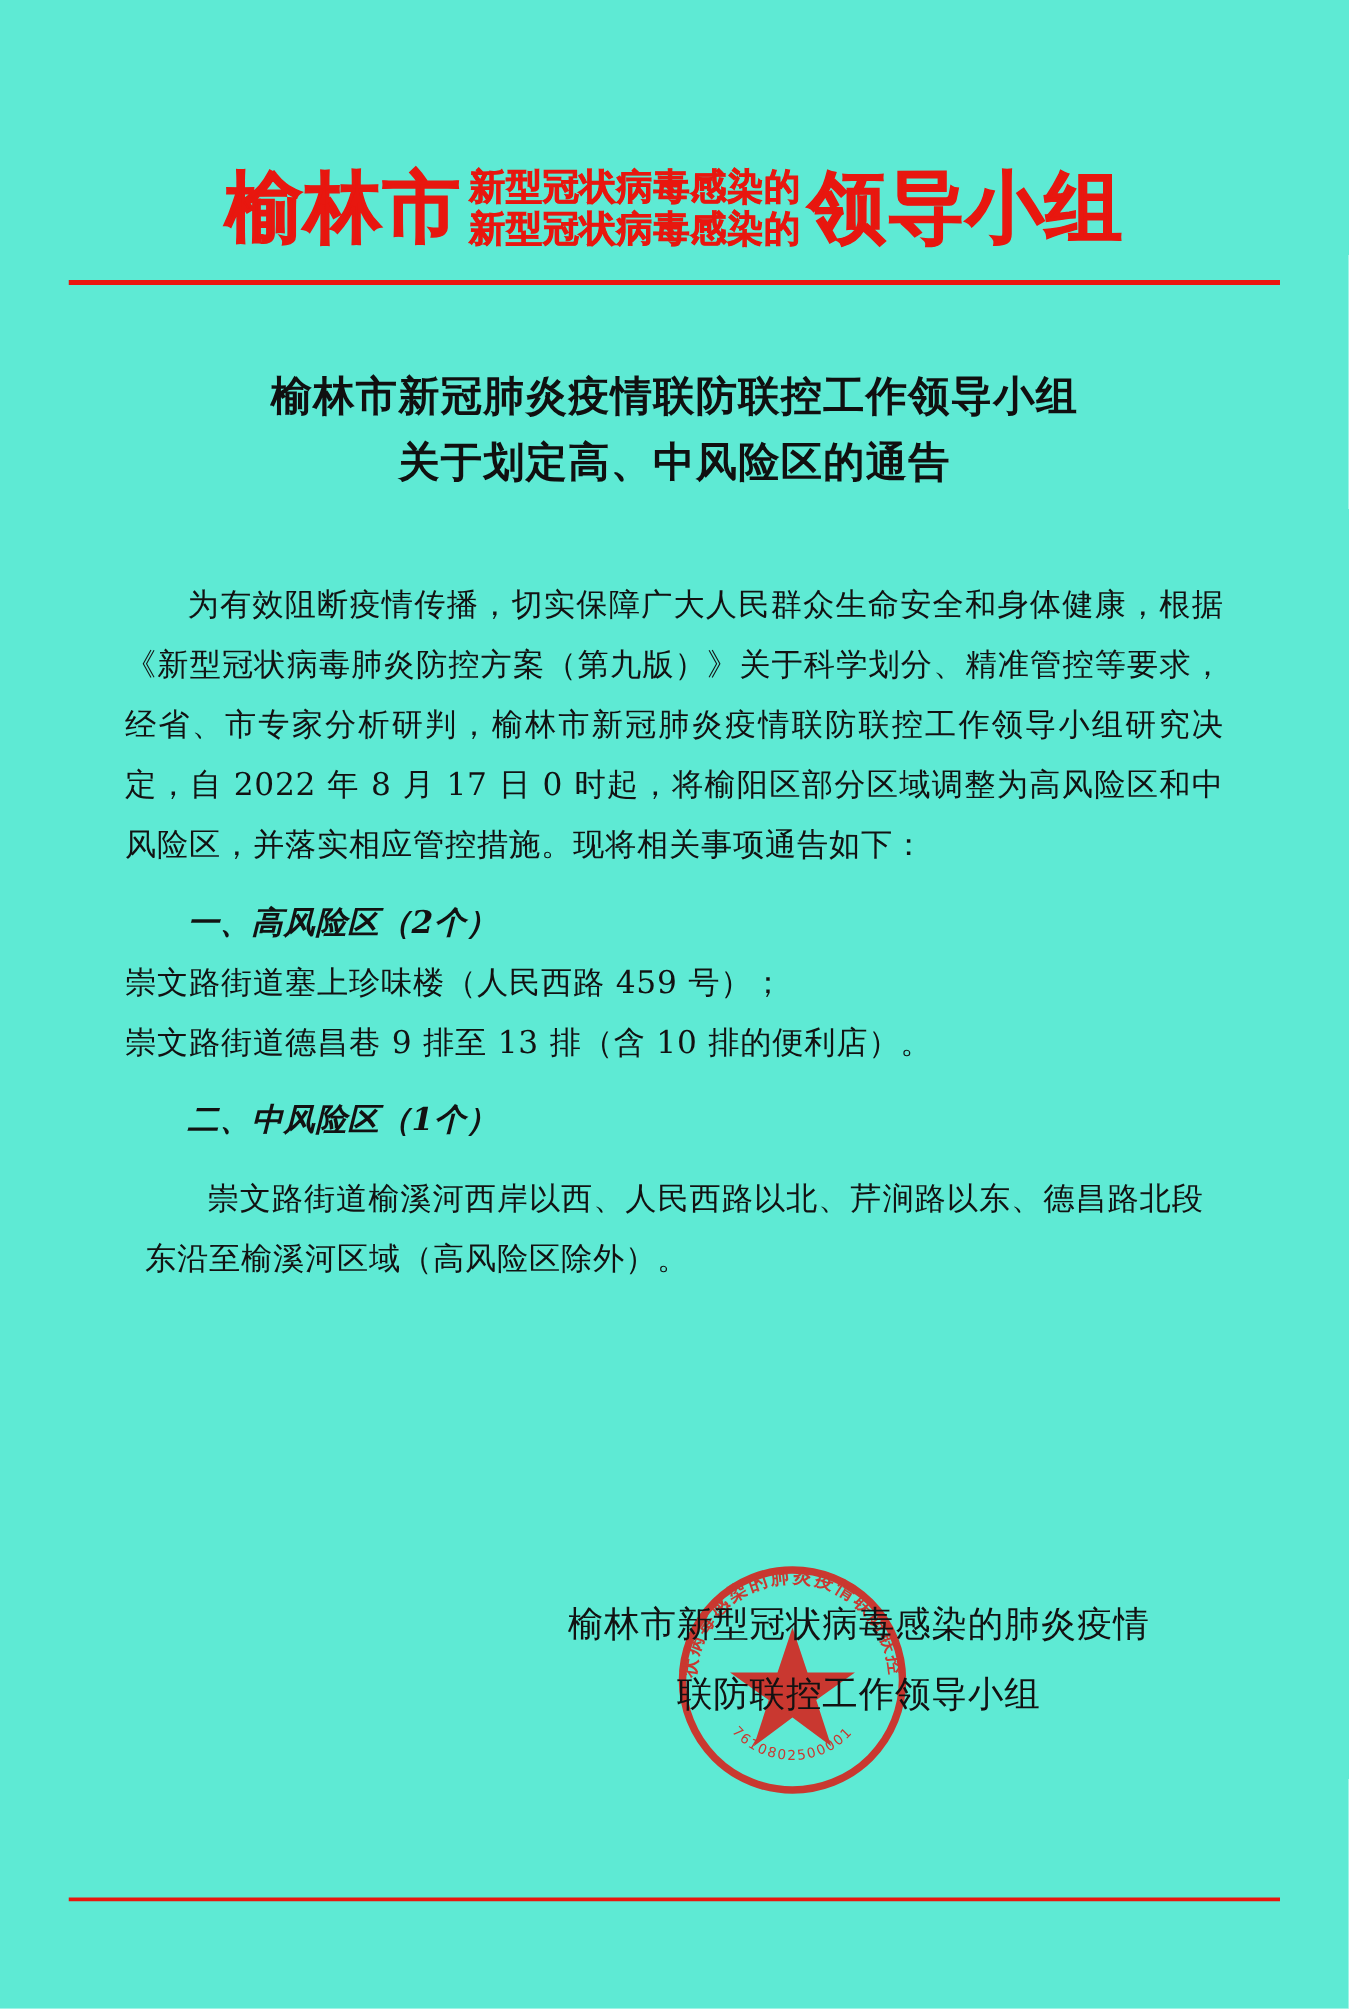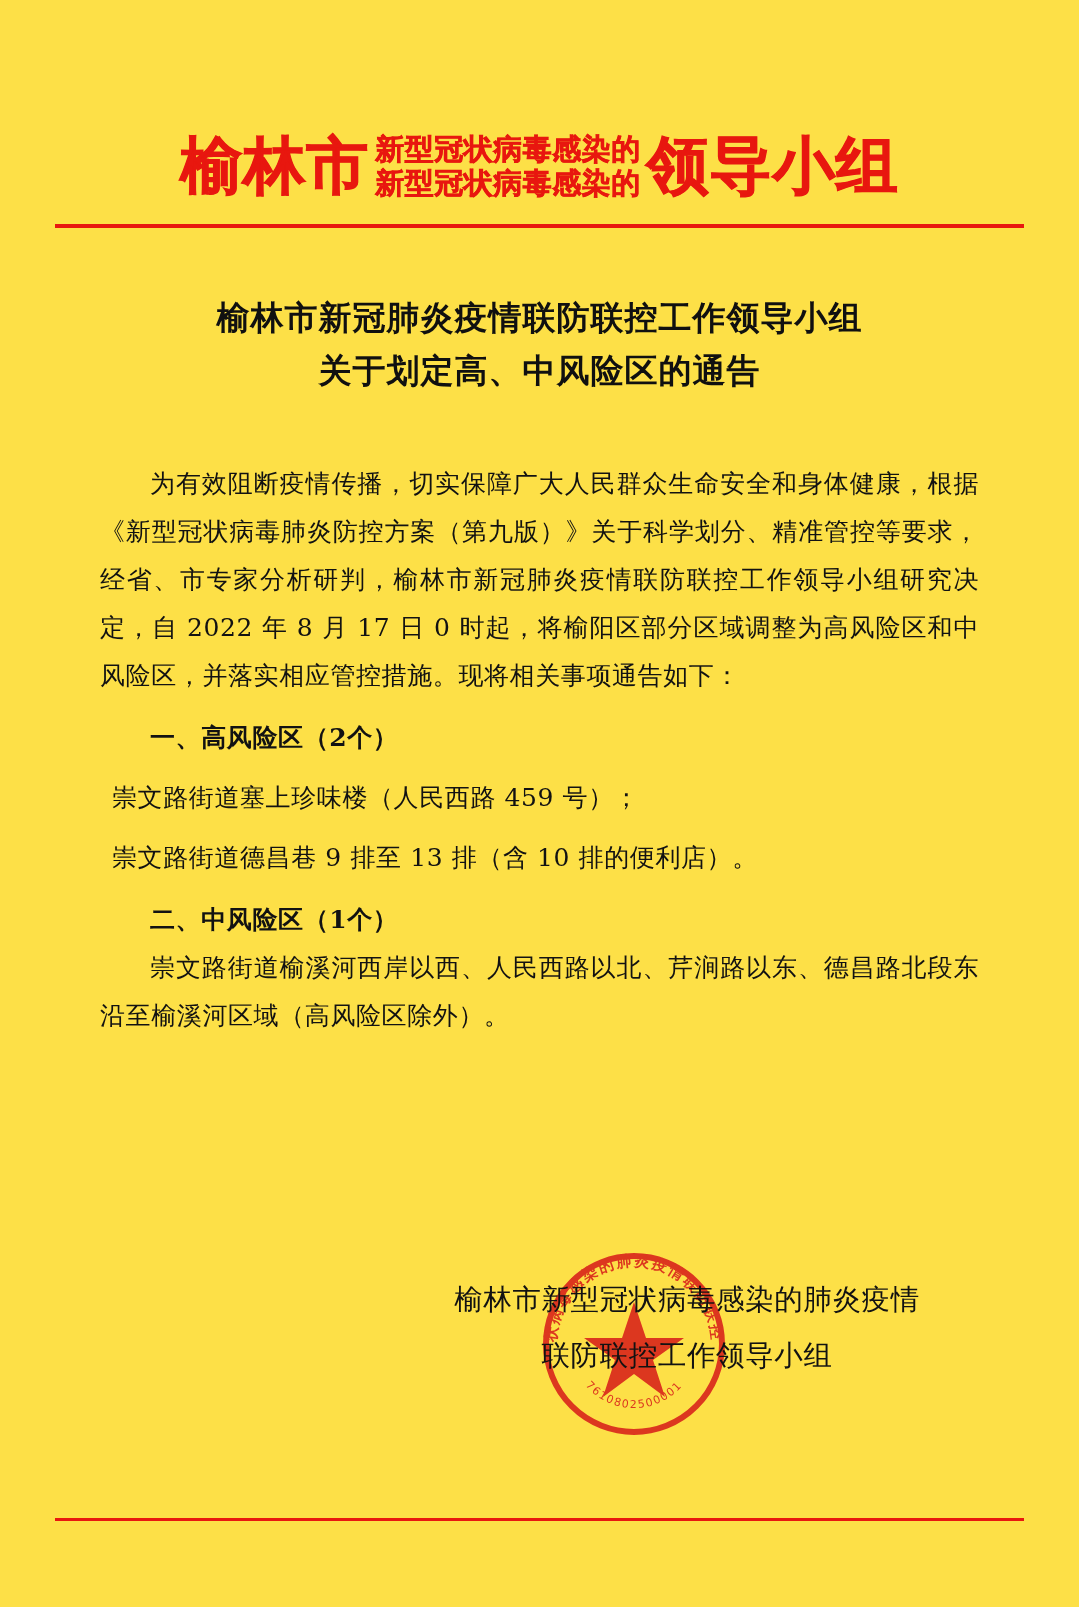--- a/index.html
+++ b/index.html
@@ -19,7 +19,7 @@
   .page {
     position: absolute;
     inset: 0;
-    background: #fde047;
+    background: #5eead4;
   }
 
   

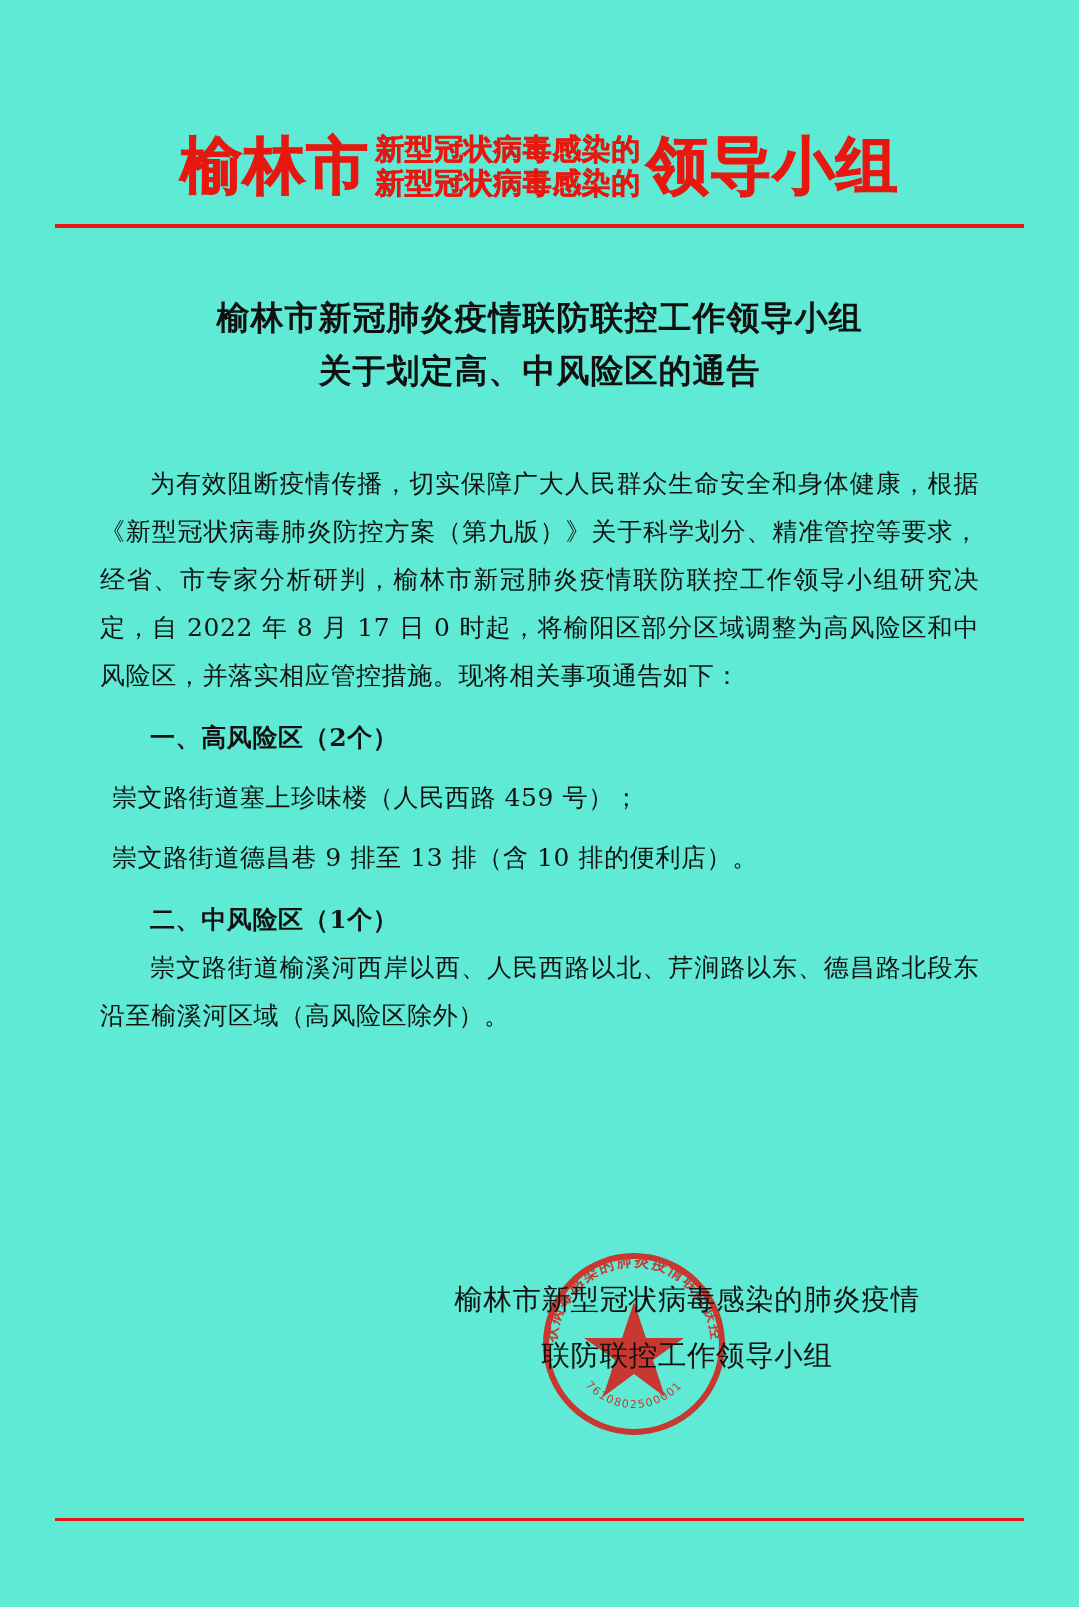--- a/index.html
+++ b/index.html
@@ -109,6 +109,7 @@
     text-indent: 2em;
     margin: 14px 0 0 0;
     font-weight: 700;
+    font-style: italic;
   }
   .item {
     text-indent: 0;

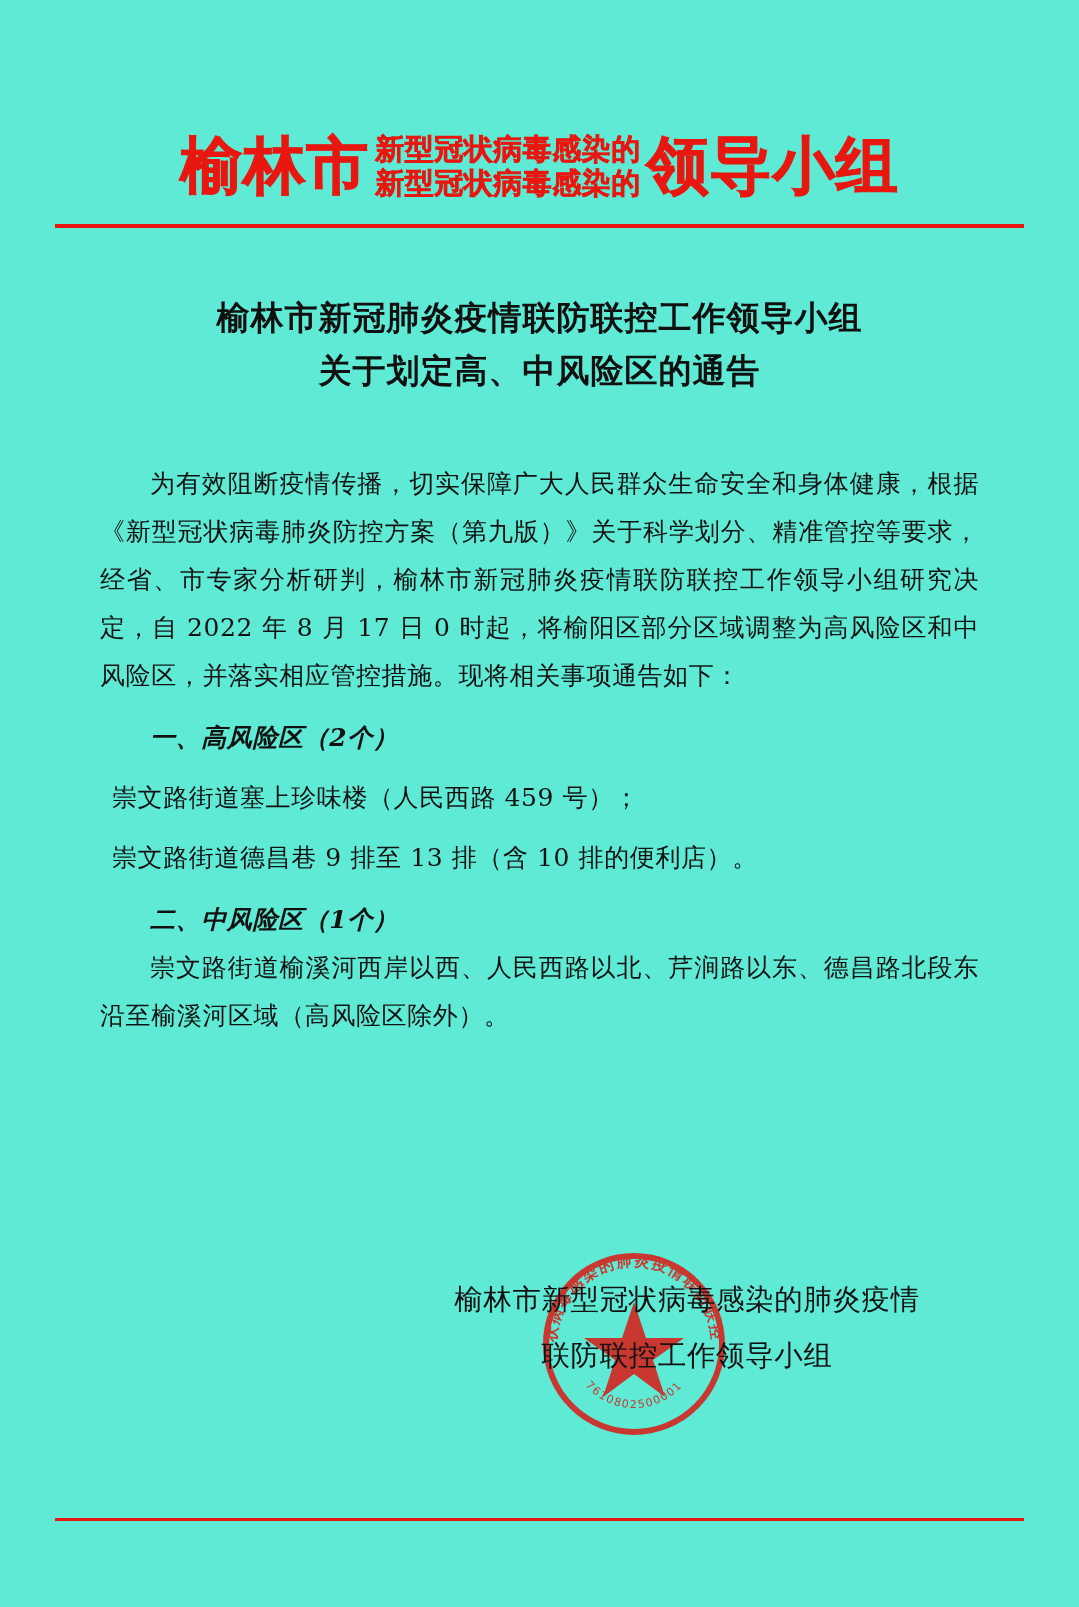--- a/index.html
+++ b/index.html
@@ -113,7 +113,7 @@
   }
   .item {
     text-indent: 0;
-    margin: 12px;
+    margin: 0;
   }
   .item-indent {
     text-indent: 2em;

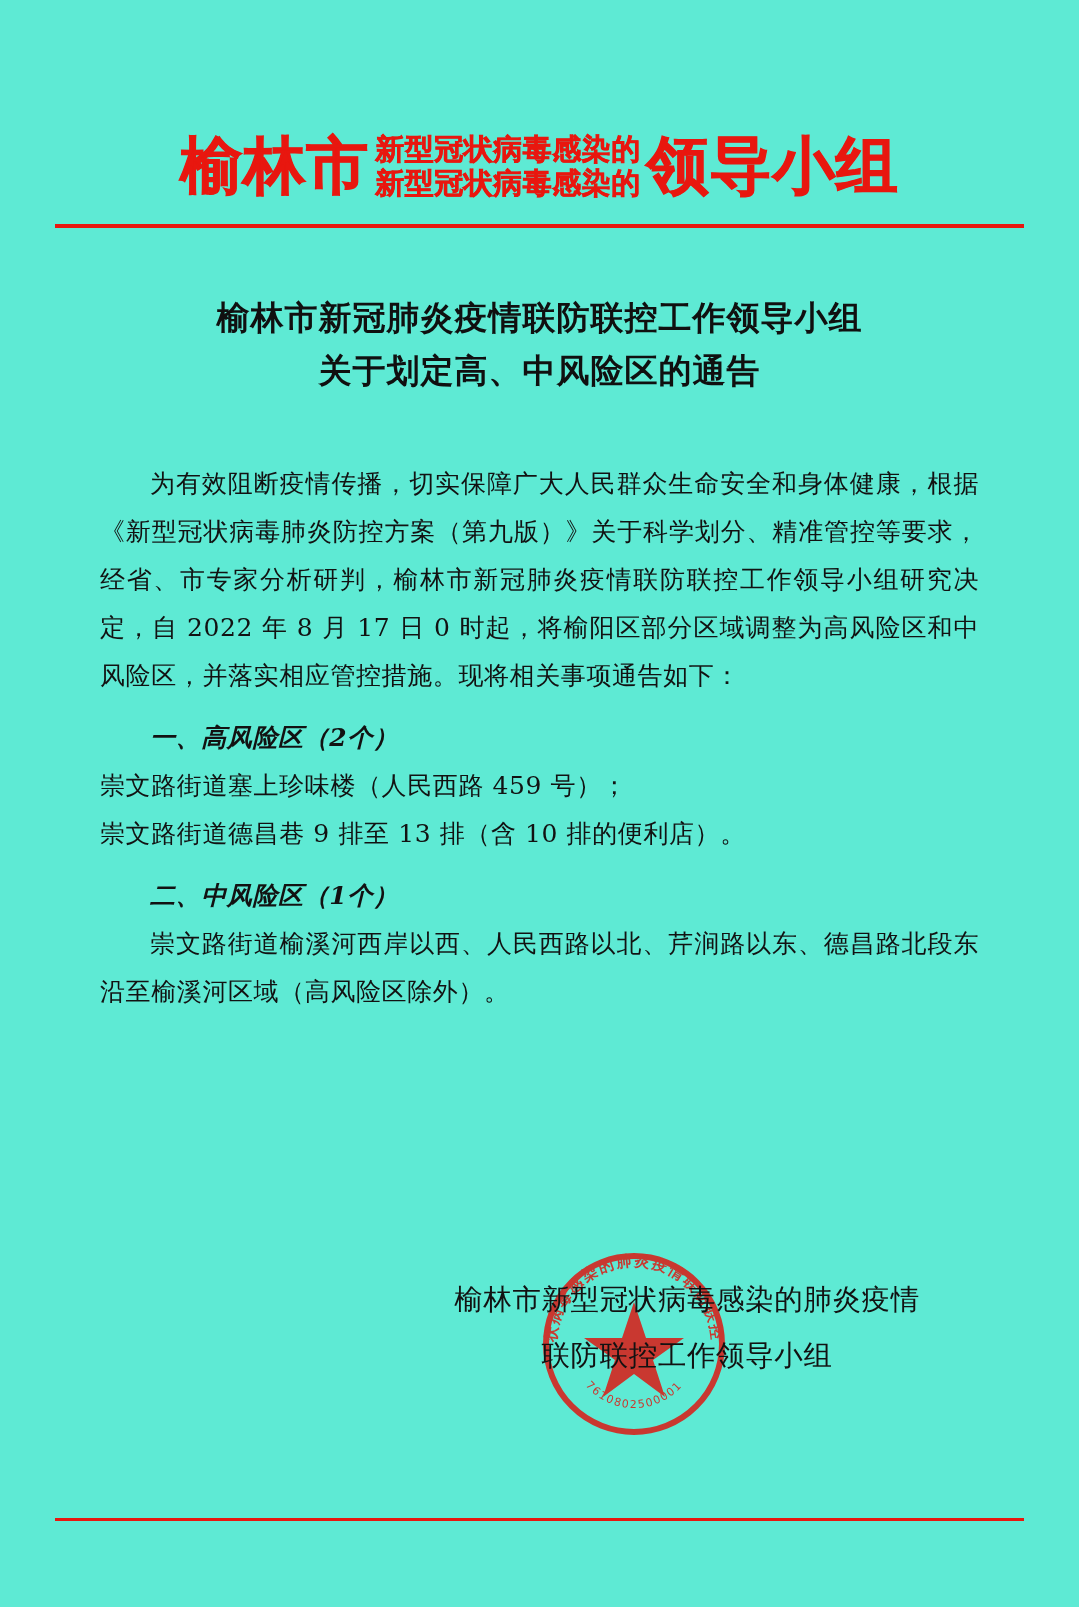--- a/index.html
+++ b/index.html
@@ -117,7 +117,7 @@
   }
   .item-indent {
     text-indent: 2em;
-    margin: 0;
+    margin: 16px;
     font-family: Liberation Serif, serif;
   }
 

